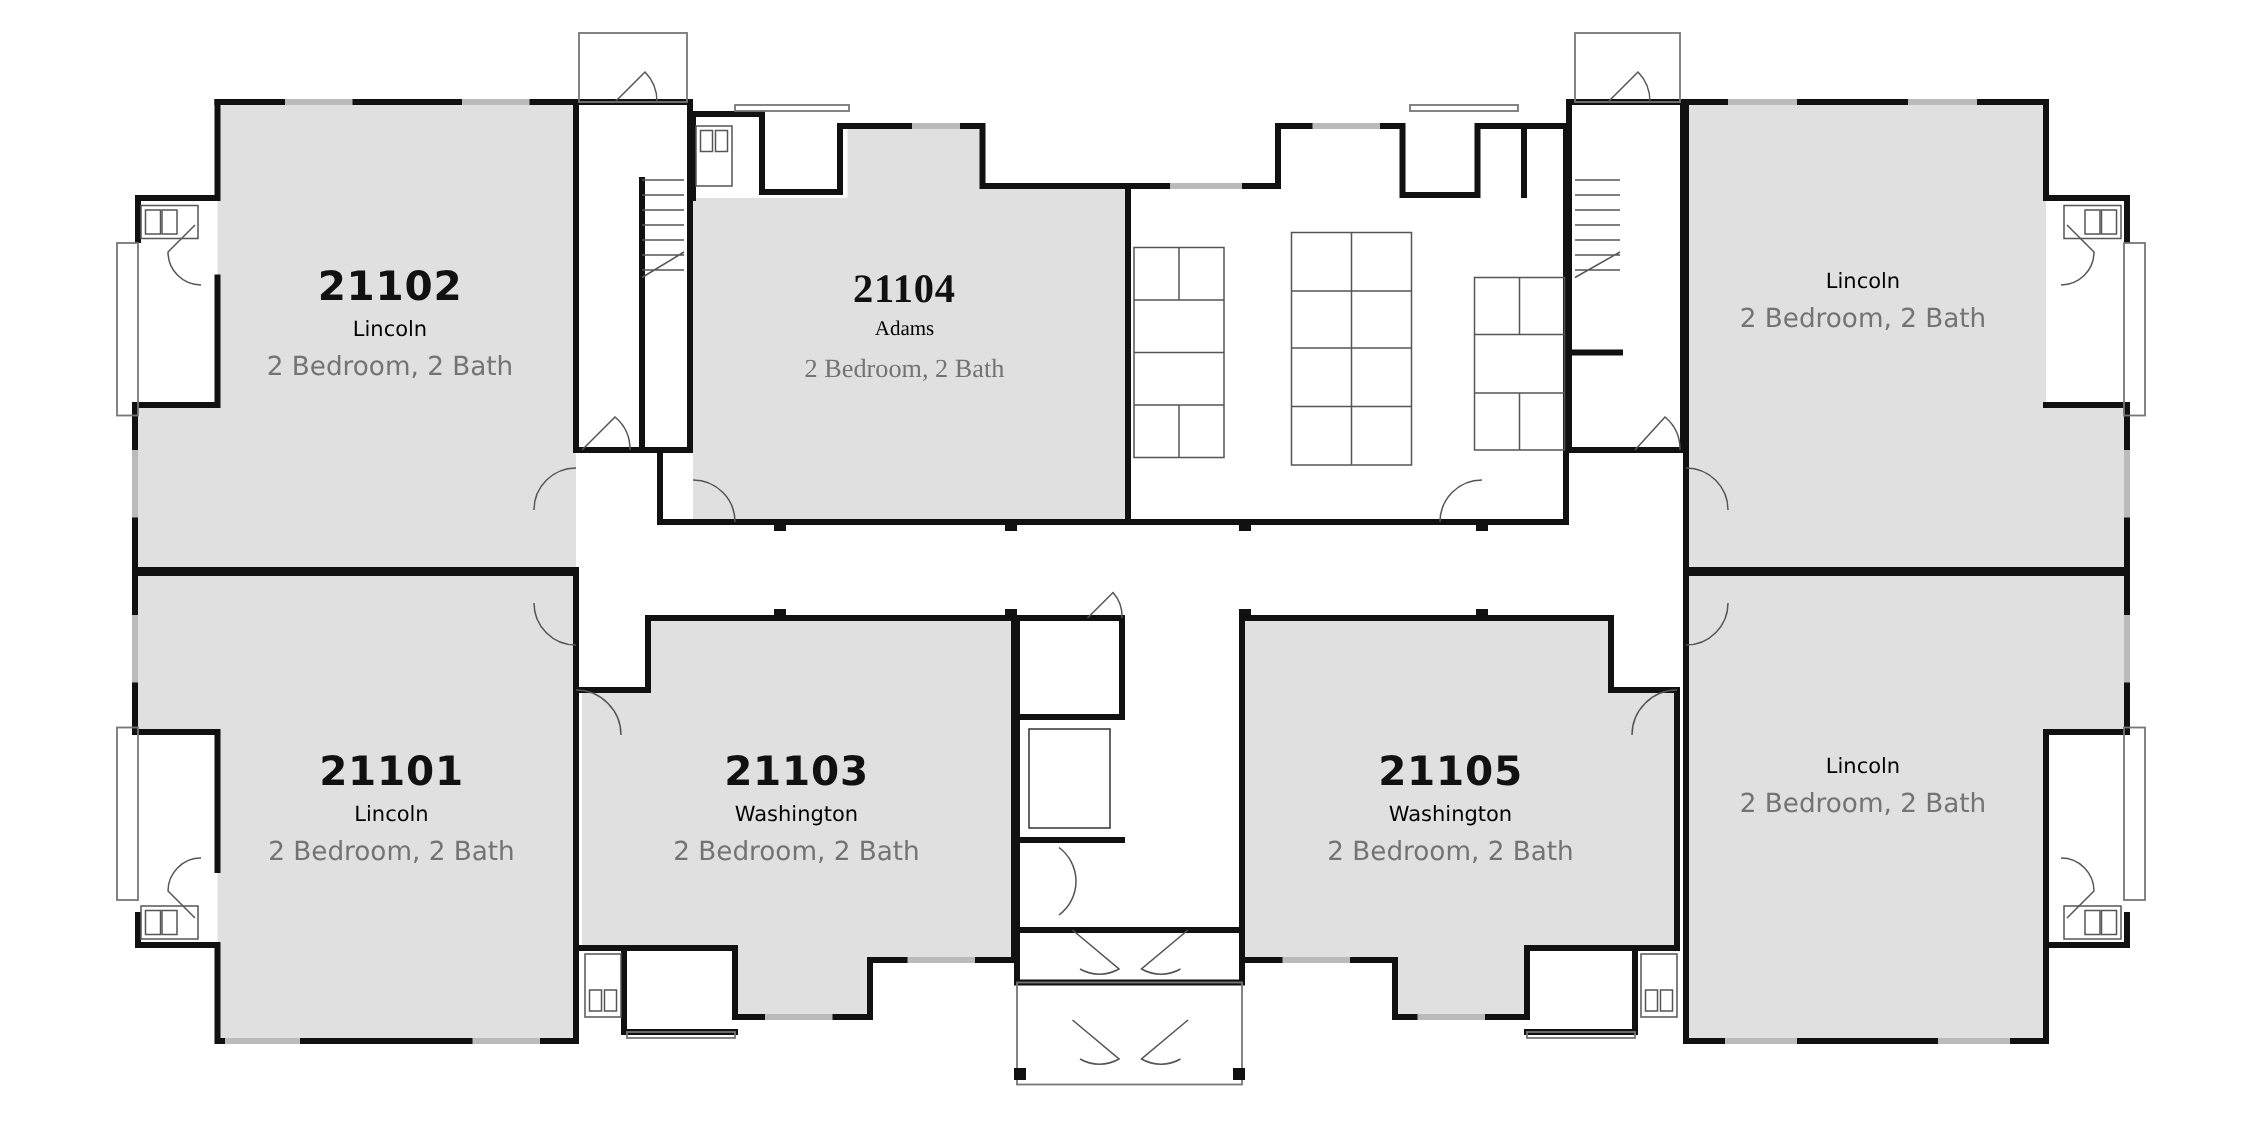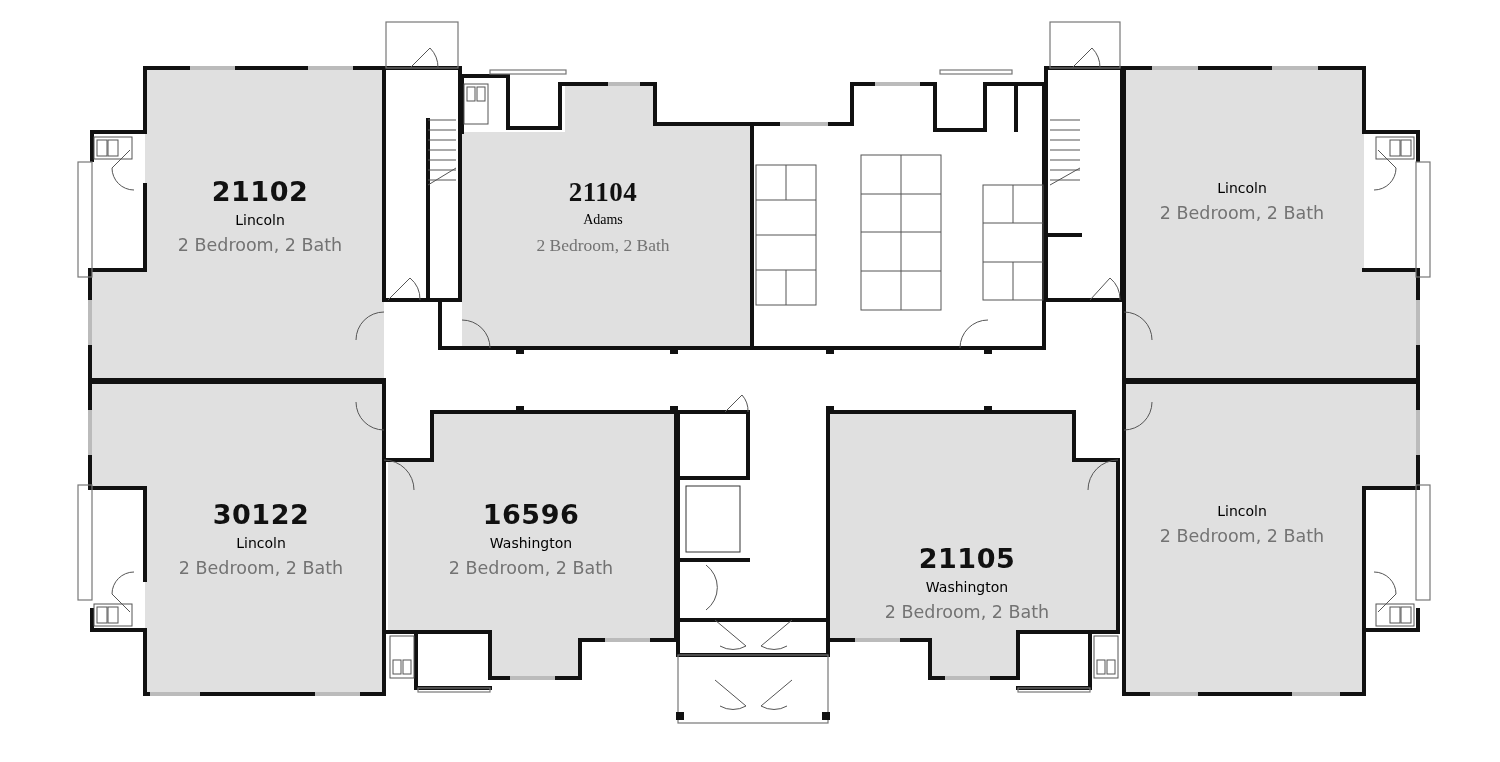--- a/index.html
+++ b/index.html
@@ -192,7 +192,7 @@
   <div class="beds">2 Bedroom, 2 Bath</div>
 </div>
 <div class="label" style="left:261px;top:499px;">
-  <div class="num">30122</div>
+  <div class="num">21101</div>
   <div class="model">Lincoln</div>
   <div class="beds">2 Bedroom, 2 Bath</div>
 </div>

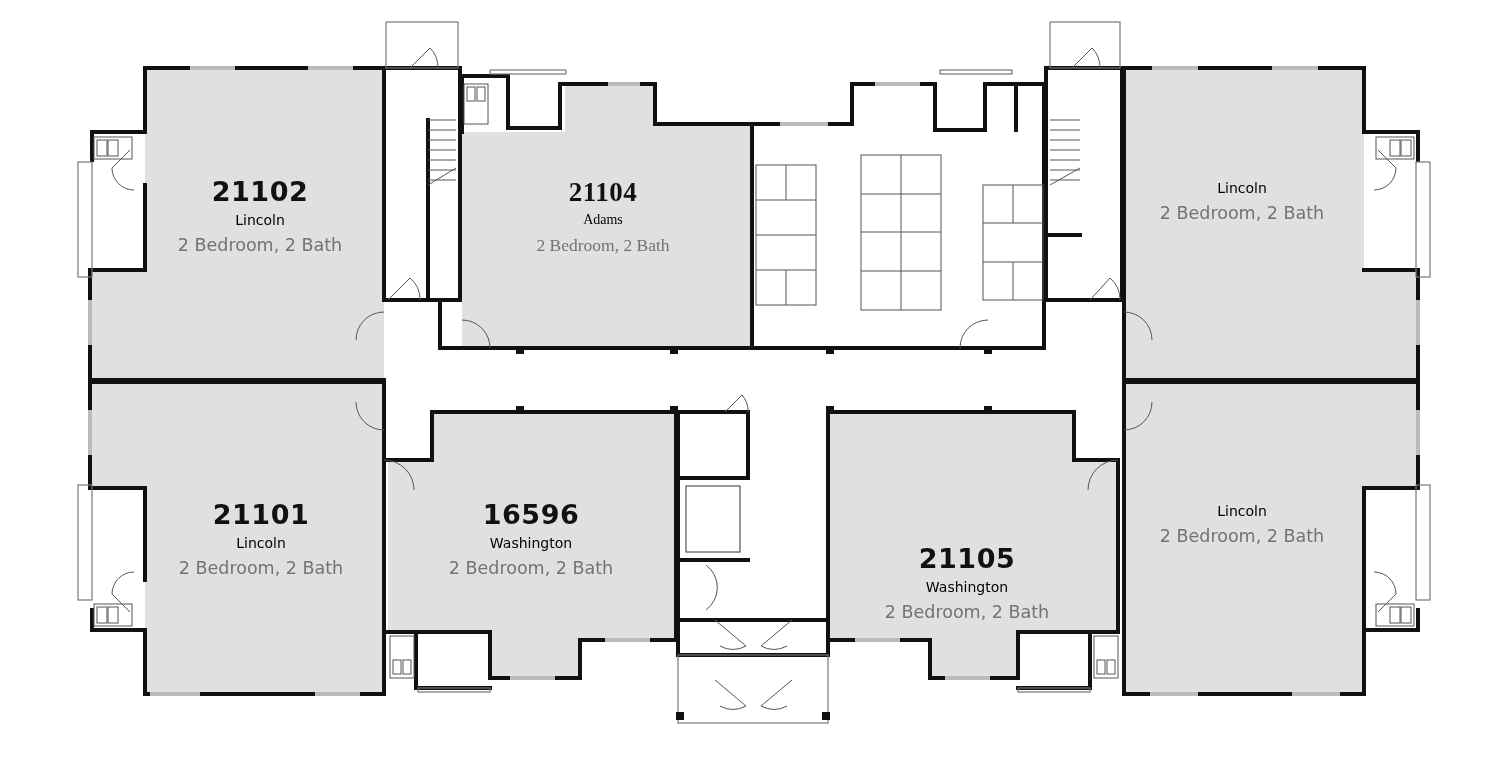--- a/index.html
+++ b/index.html
@@ -197,7 +197,7 @@
   <div class="beds">2 Bedroom, 2 Bath</div>
 </div>
 <div class="label" style="left:531px;top:499px;">
-  <div class="num">16596</div>
+  <div class="num">21103</div>
   <div class="model">Washington</div>
   <div class="beds">2 Bedroom, 2 Bath</div>
 </div>

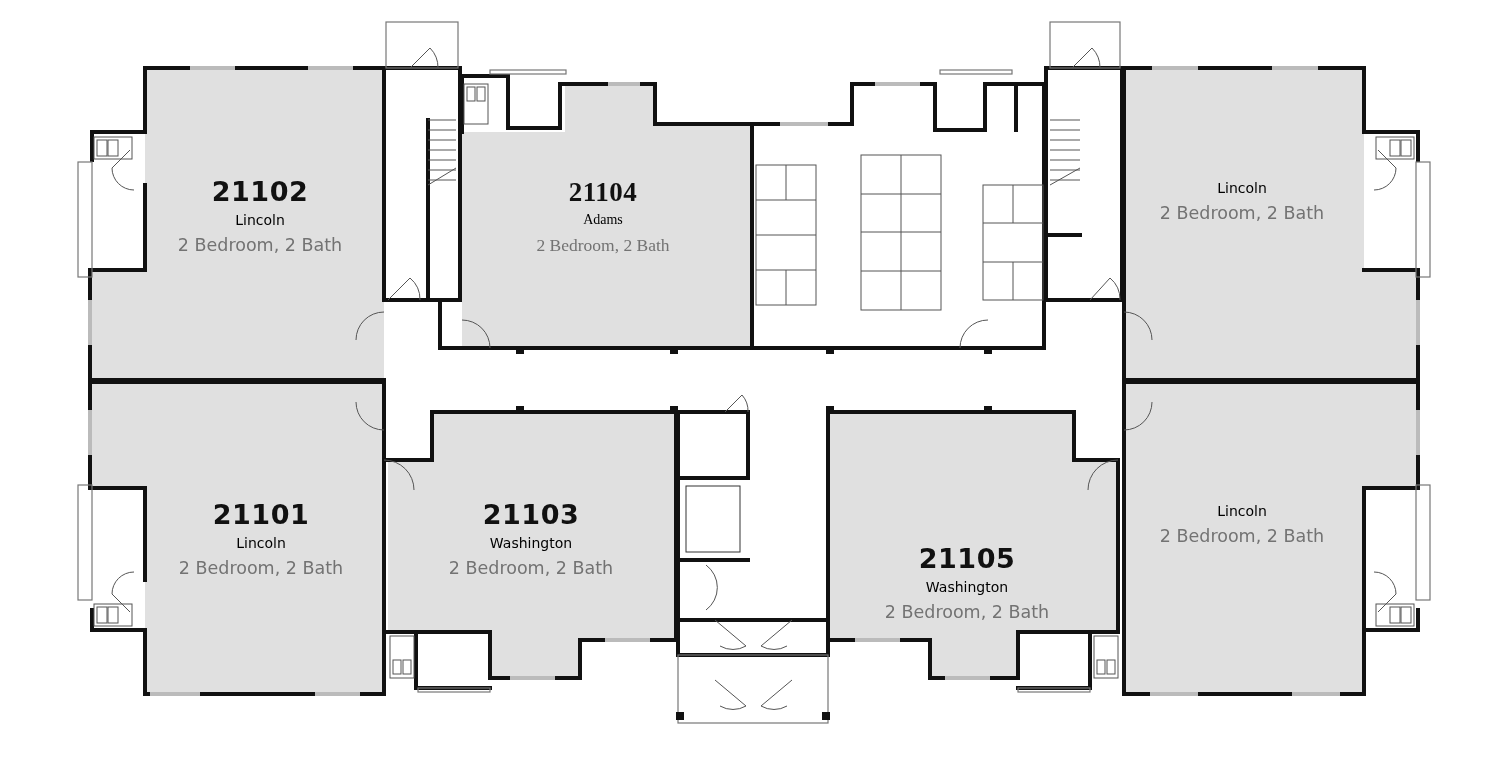--- a/index.html
+++ b/index.html
@@ -201,7 +201,7 @@
   <div class="model">Washington</div>
   <div class="beds">2 Bedroom, 2 Bath</div>
 </div>
-<div class="label" style="left:967px;top:499px;margin-top:44px;">
+<div class="label" style="left:967px;top:499px;">
   <div class="num">21105</div>
   <div class="model">Washington</div>
   <div class="beds">2 Bedroom, 2 Bath</div>

